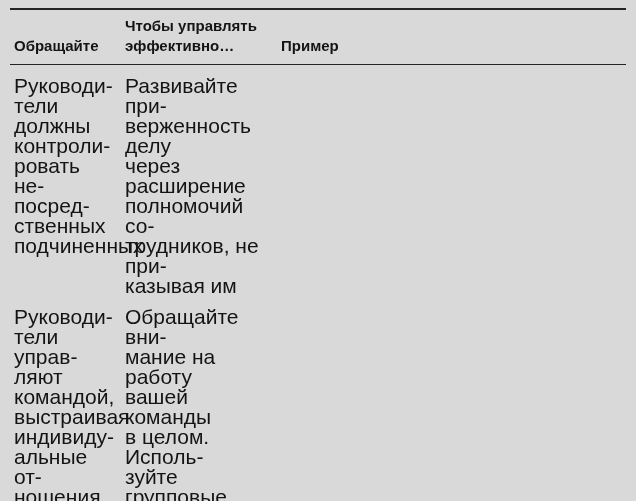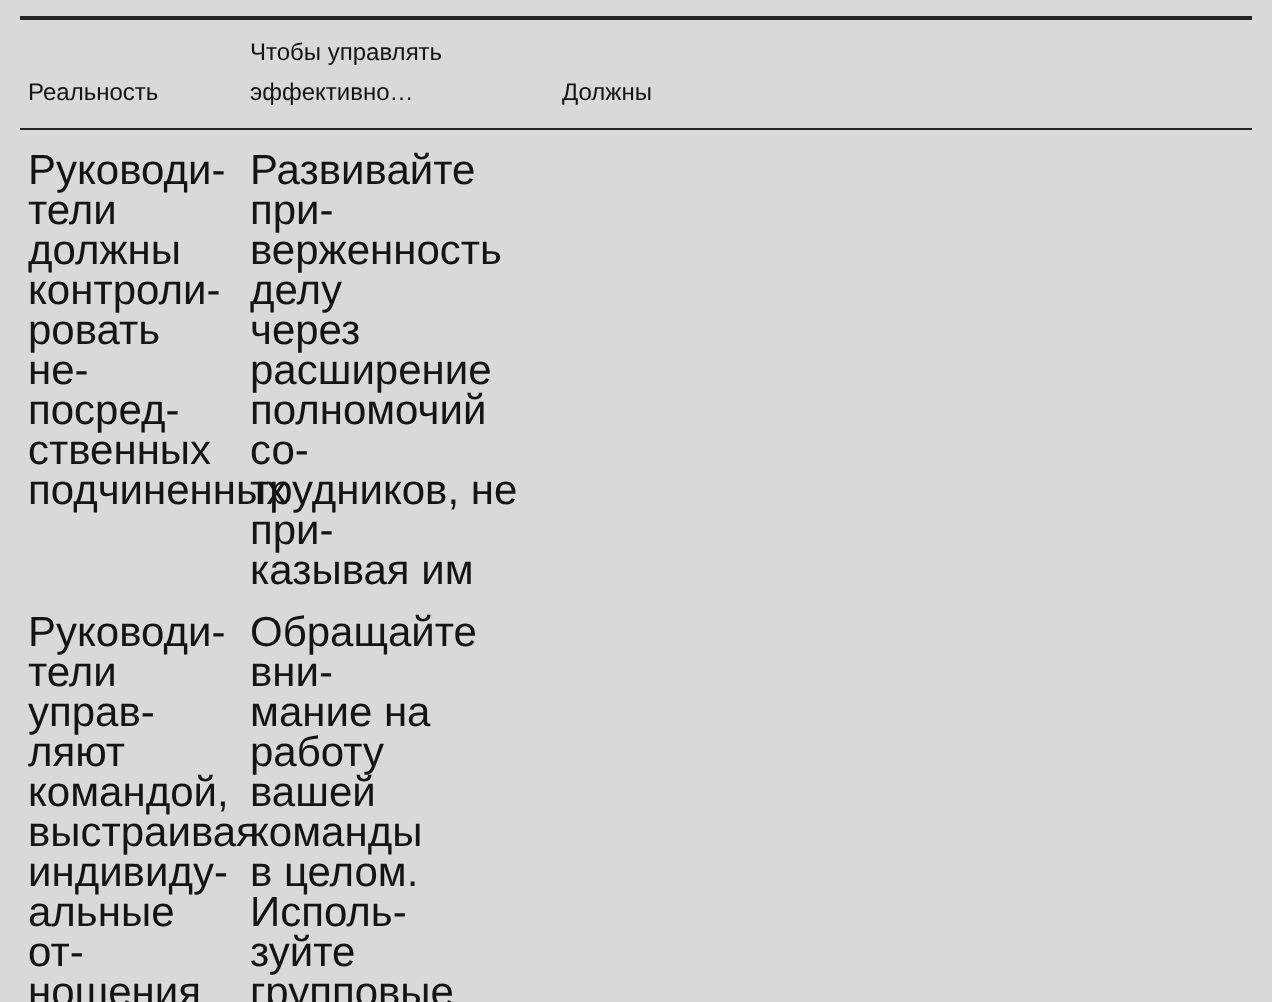--- a/index.html
+++ b/index.html
@@ -30,8 +30,8 @@
     box-sizing: border-box;
   }
   .header-cell {
-    font-weight: normal;
-    font-size: 12px;
+    font-weight: bold;
+    font-size: 15px;
     line-height: 20px;
     white-space: pre-line;
     padding-left: 4px;

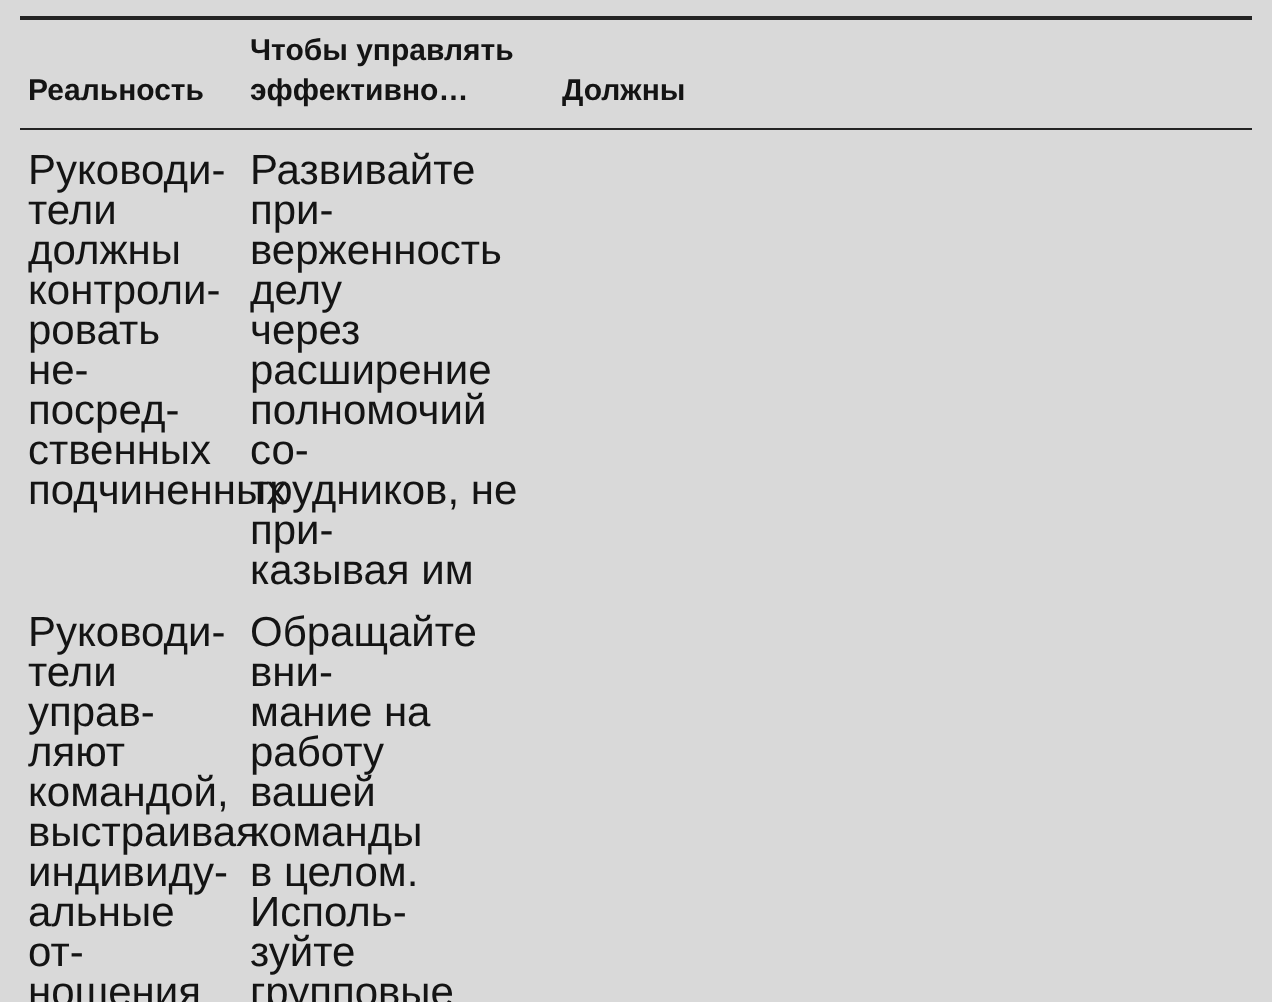--- a/index.html
+++ b/index.html
@@ -59,7 +59,7 @@
 <div class="table table-bottom-rule">
 
   <div class="grid-row header-row">
-    <div class="header-cell">Реальность</div>
+    <div class="header-cell">Обращайте</div>
     <div class="header-cell">Чтобы управлять
 эффективно…</div>
     <div class="header-cell">Должны</div>

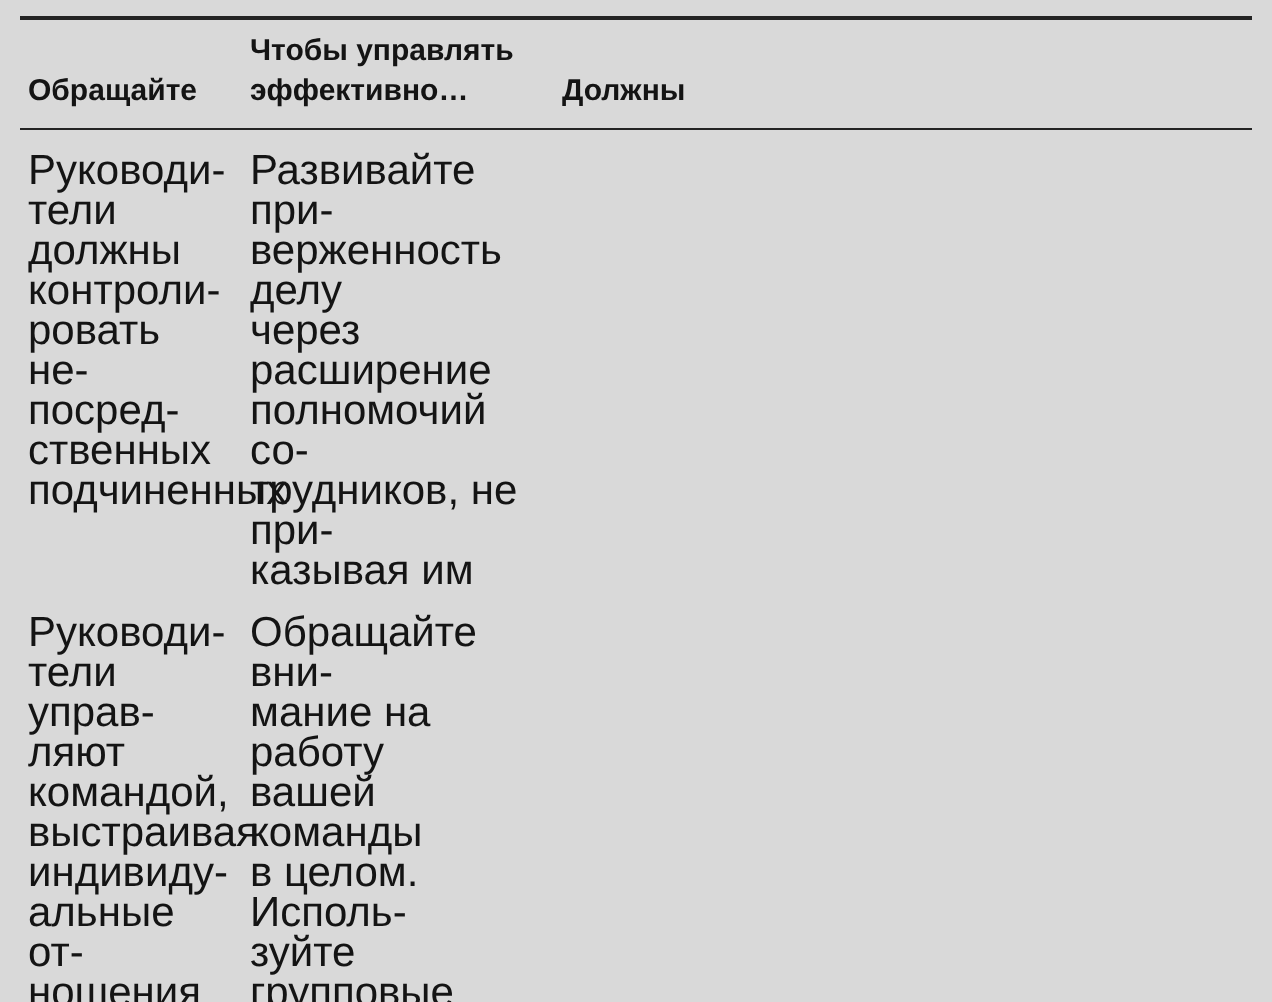--- a/index.html
+++ b/index.html
@@ -62,7 +62,7 @@
     <div class="header-cell">Обращайте</div>
     <div class="header-cell">Чтобы управлять
 эффективно…</div>
-    <div class="header-cell">Должны</div>
+    <div class="header-cell">Пример</div>
   </div>
 
   <div class="grid-row body-row">

